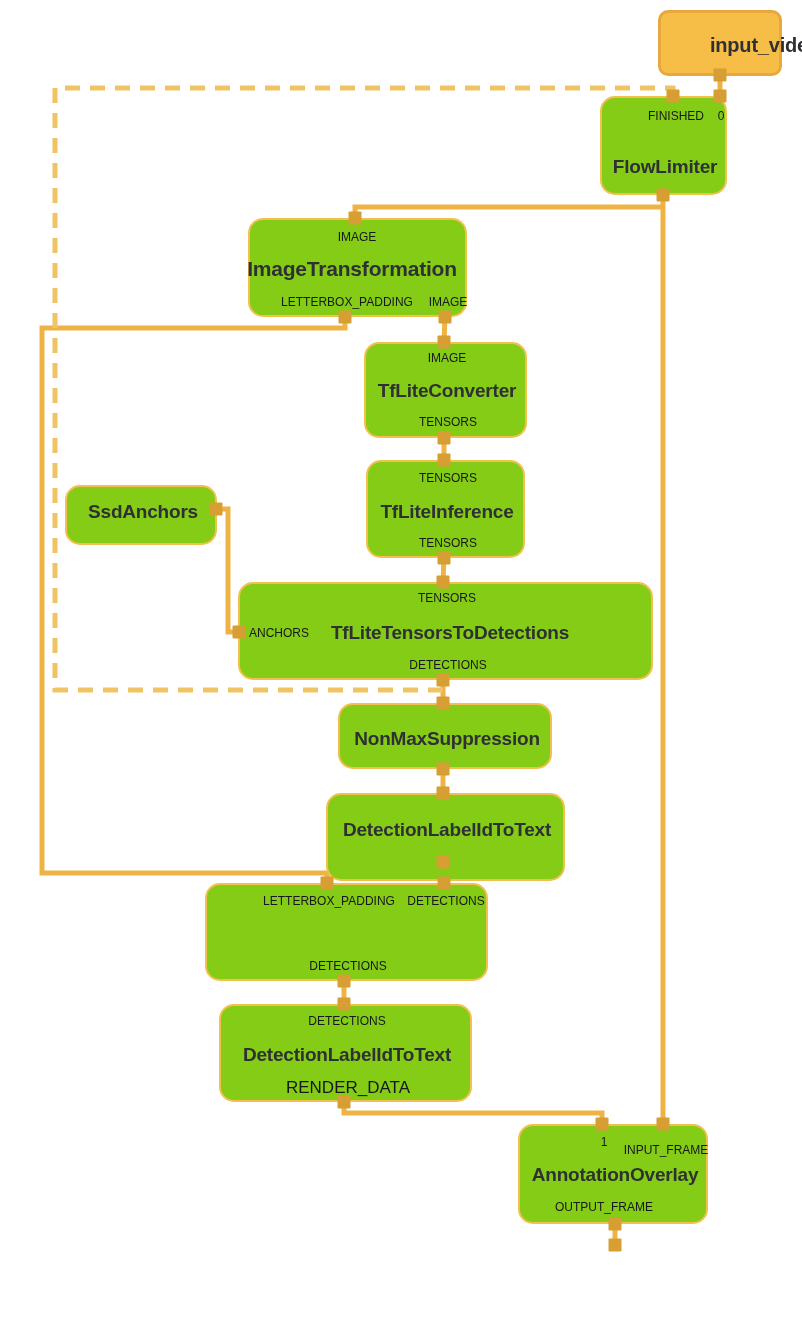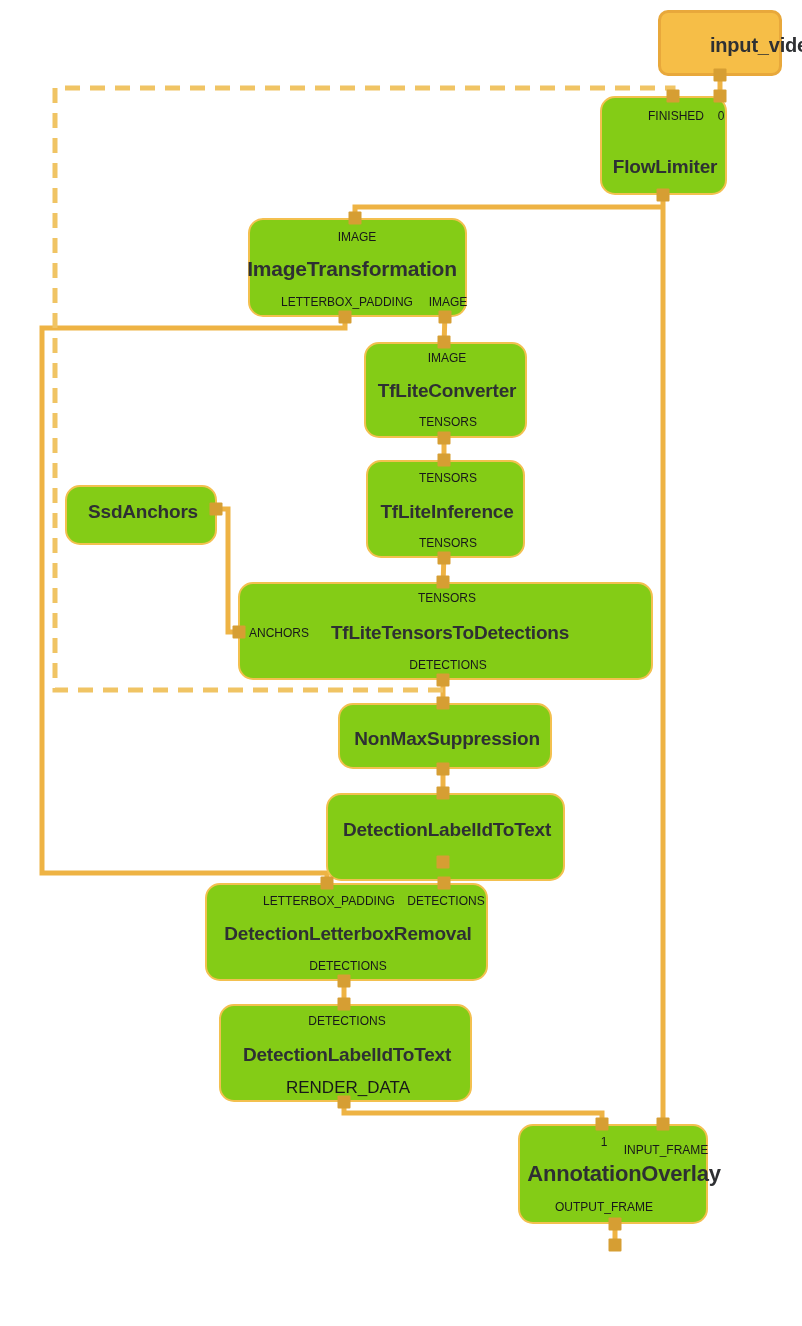--- a/index.html
+++ b/index.html
@@ -105,7 +105,6 @@
     <div class="node" style="left: 205px; top: 883px; width: 283px; height: 98px;">
       <span class="txt plabel" style="left: 122px; top: 16px; font-size: 12px;">LETTERBOX_PADDING</span>
       <span class="txt plabel" style="left: 239px; top: 16px; font-size: 12px;">DETECTIONS</span>
-      <span class="txt title" style="left: 141px; top: 48px; font-size: 19px;">DetectionLetterboxRemoval</span>
       <span class="txt plabel" style="left: 141px; top: 81px; font-size: 12px;">DETECTIONS</span>
     </div>
     <div class="node" style="left: 219px; top: 1004px; width: 253px; height: 98px;">

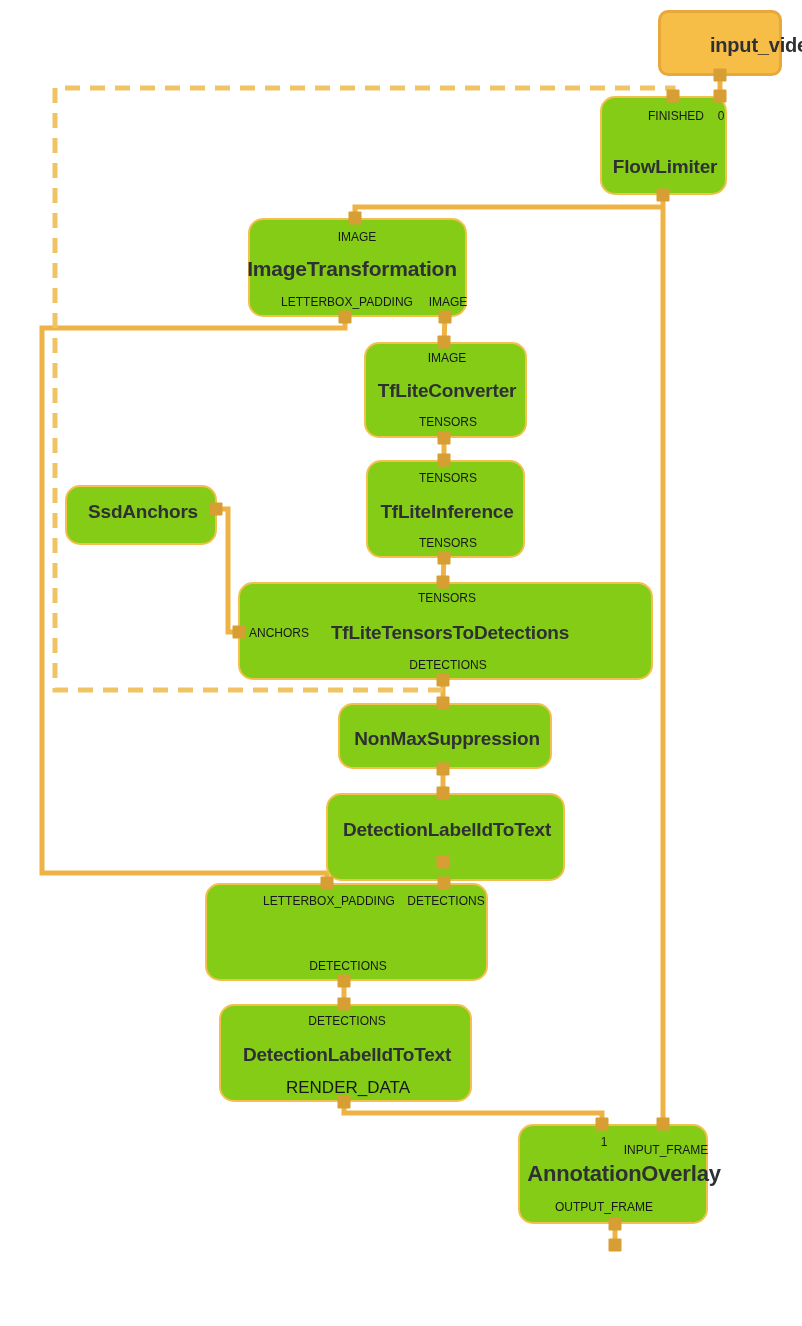--- a/index.html
+++ b/index.html
@@ -115,7 +115,7 @@
     <div class="node" style="left: 518px; top: 1124px; width: 190px; height: 100px;">
       <span class="txt plabel" style="left: 84px; top: 16px; font-size: 12px;">1</span>
       <span class="txt plabel" style="left: 146px; top: 16px; font-size: 12px; margin-top: 8px;">INPUT_FRAME</span>
-      <span class="txt title" style="left: 104px; top: 48px; font-size: 22px;">AnnotationOverlay</span>
+      <span class="txt title" style="left: 95px; top: 48px; font-size: 19px;">AnnotationOverlay</span>
       <span class="txt plabel" style="left: 84px; top: 81px; font-size: 12px;">OUTPUT_FRAME</span>
     </div>
     <svg id="ports-svg" width="802" height="1326">

